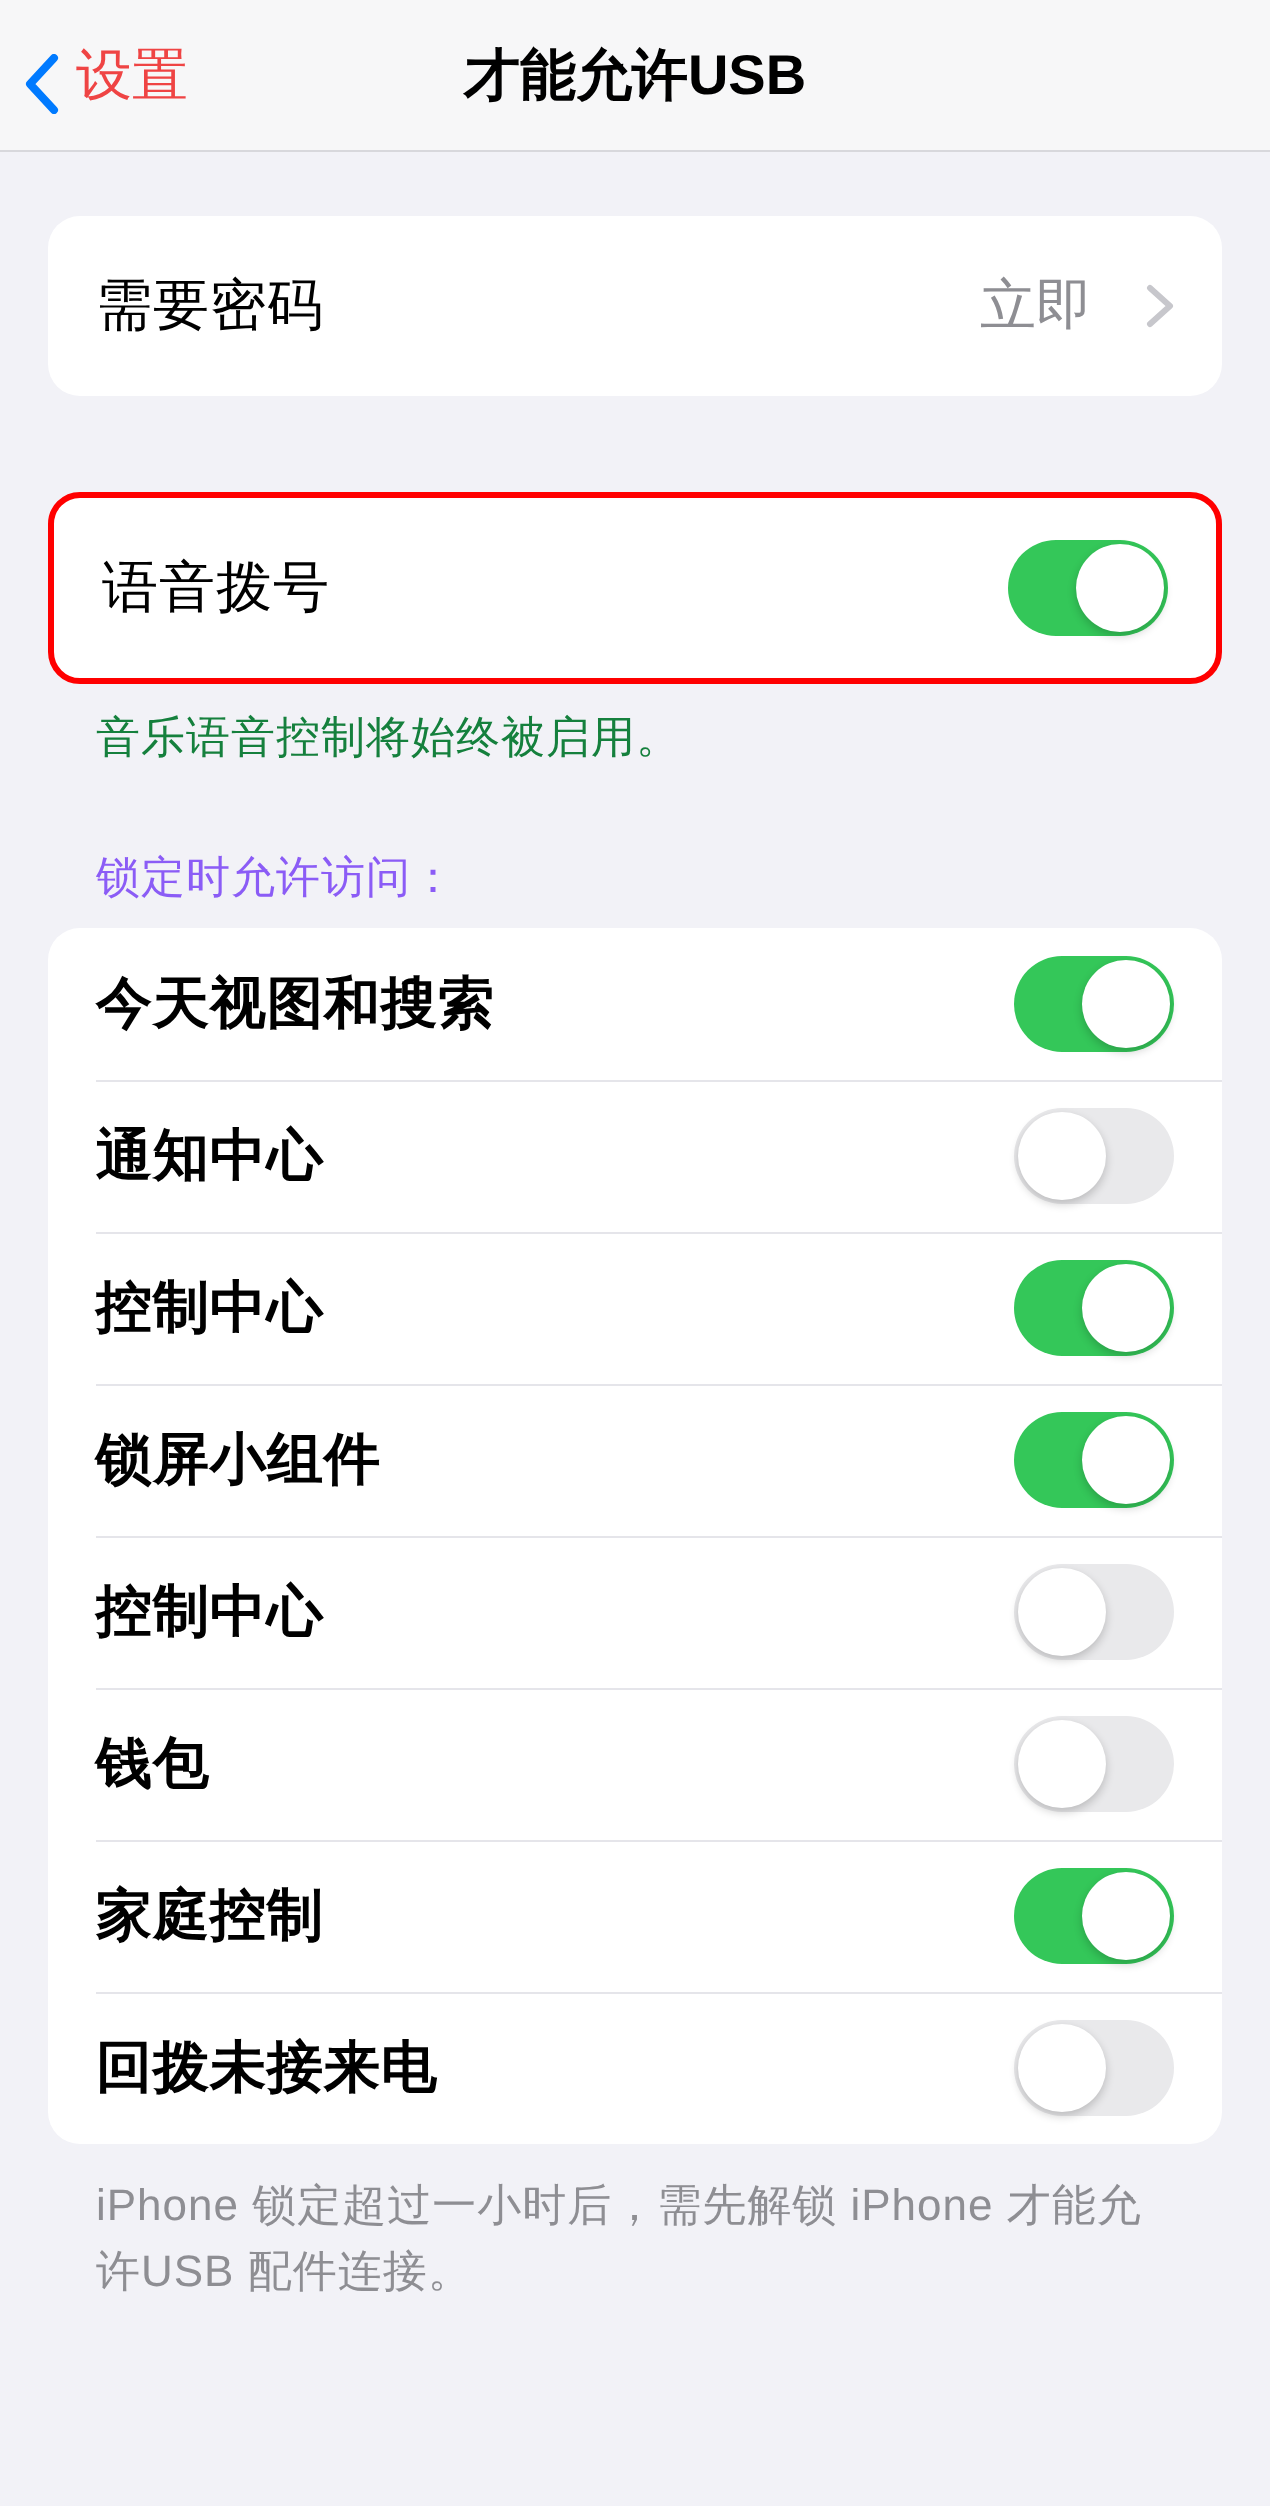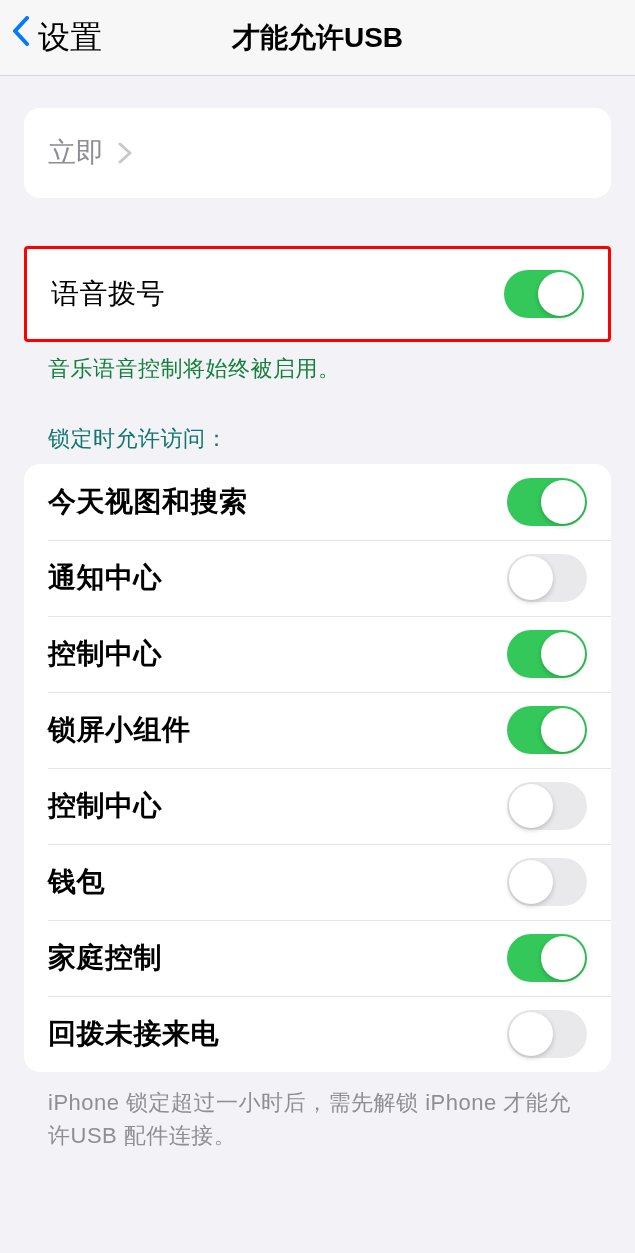--- a/index.html
+++ b/index.html
@@ -25,9 +25,9 @@
     }
     .back-button {
       display: flex;
-      align-items: flex-start;
-      color: #000000;
-      font-size: 32px;
+      align-items: flex-end;
+      color: #ef4444;
+      font-size: 28px;
       cursor: pointer;
     }
     .back-chevron {

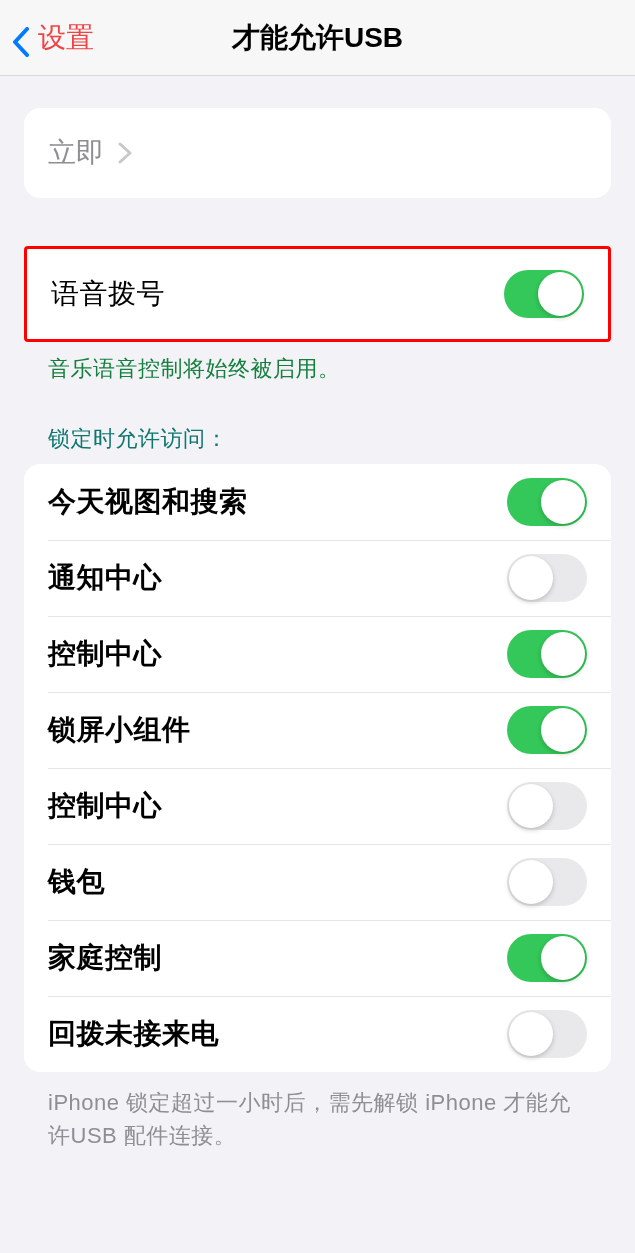--- a/index.html
+++ b/index.html
@@ -168,6 +168,7 @@
 
   <div class="group group-first">
     <div class="row row-tall">
+      <span class="row-label">需要密码</span>
       <div class="row-value-wrap">
         <span class="row-value">立即</span>
         <svg class="disclosure" viewBox="0 0 14 22">

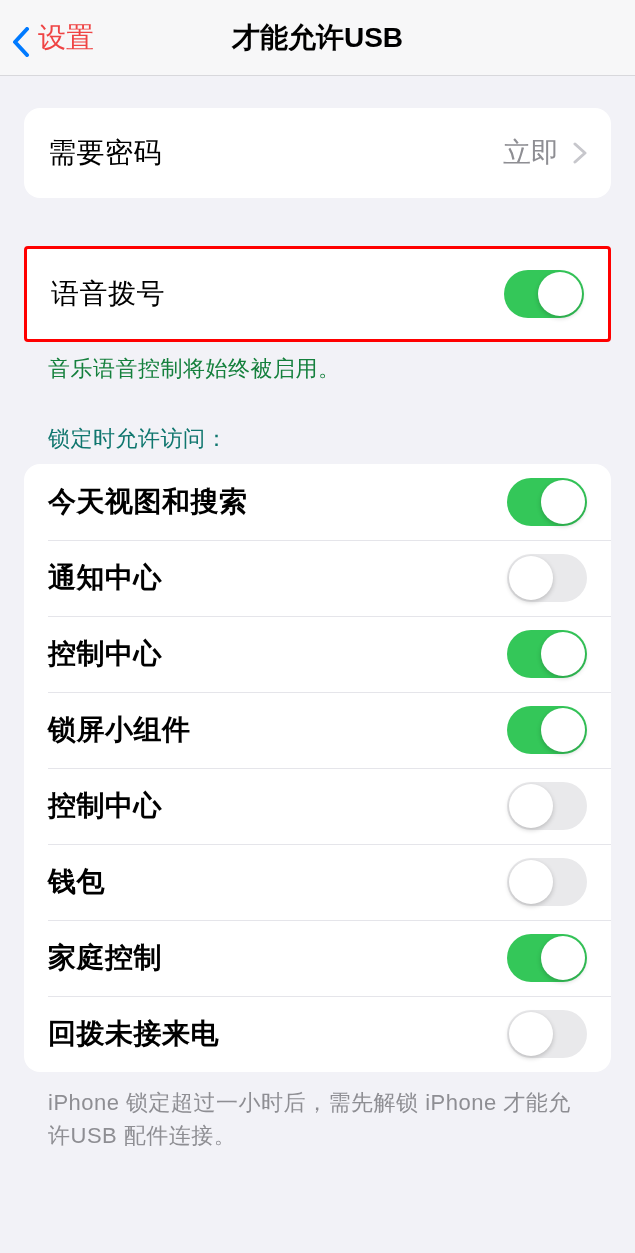--- a/index.html
+++ b/index.html
@@ -83,7 +83,7 @@
     .row-value-wrap {
       display: flex;
       align-items: center;
-      gap: 14px;
+      gap: 27px;
     }
     .row-value {
       font-size: 28px;

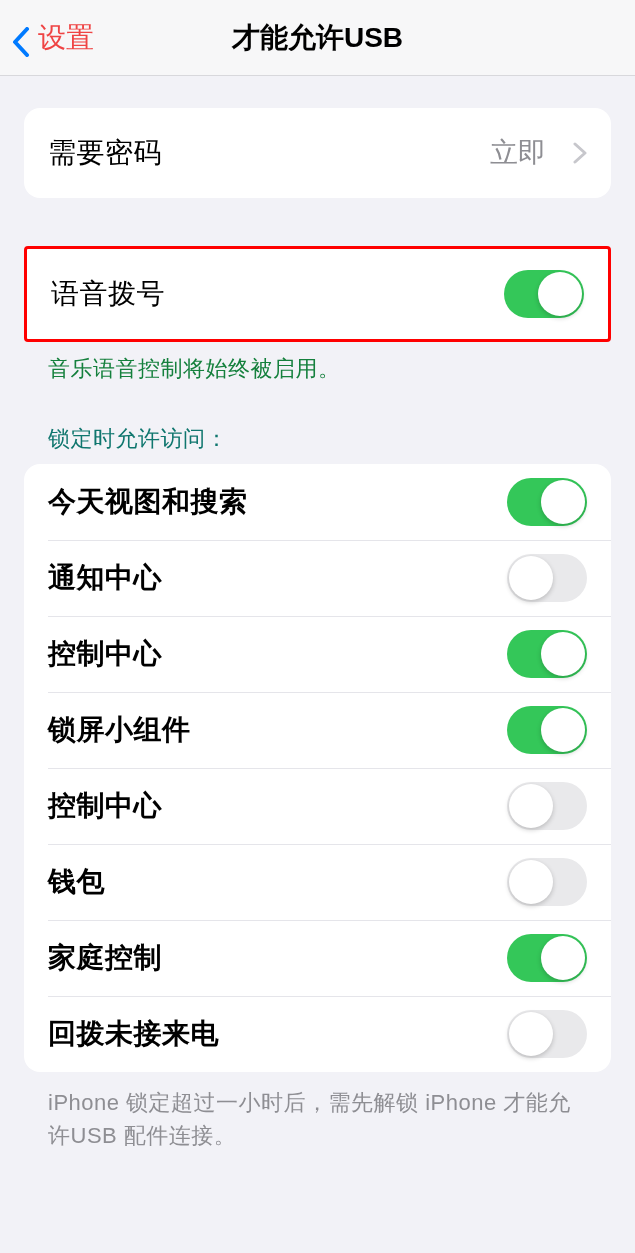--- a/index.html
+++ b/index.html
@@ -137,7 +137,7 @@
     }
     .highlight-box {
       border: 3px solid #ff0000;
-      border-radius: 4px;
+      border-radius: 16px;
     }
     .group-list .row {
       height: 76px;

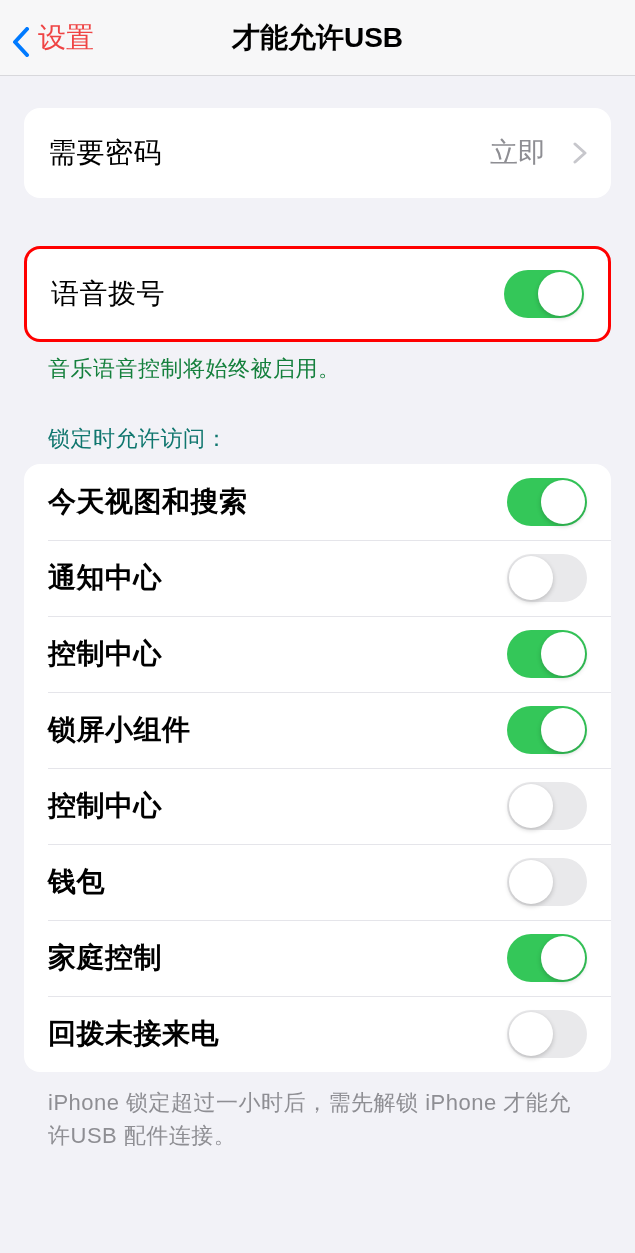--- a/index.html
+++ b/index.html
@@ -102,7 +102,7 @@
     }
     .header-text {
       font-size: 22px;
-      color: #0f766e;
+      color: #8b5cf6;
       padding: 40px 24px 10px;
       letter-spacing: 0.5px;
     }

